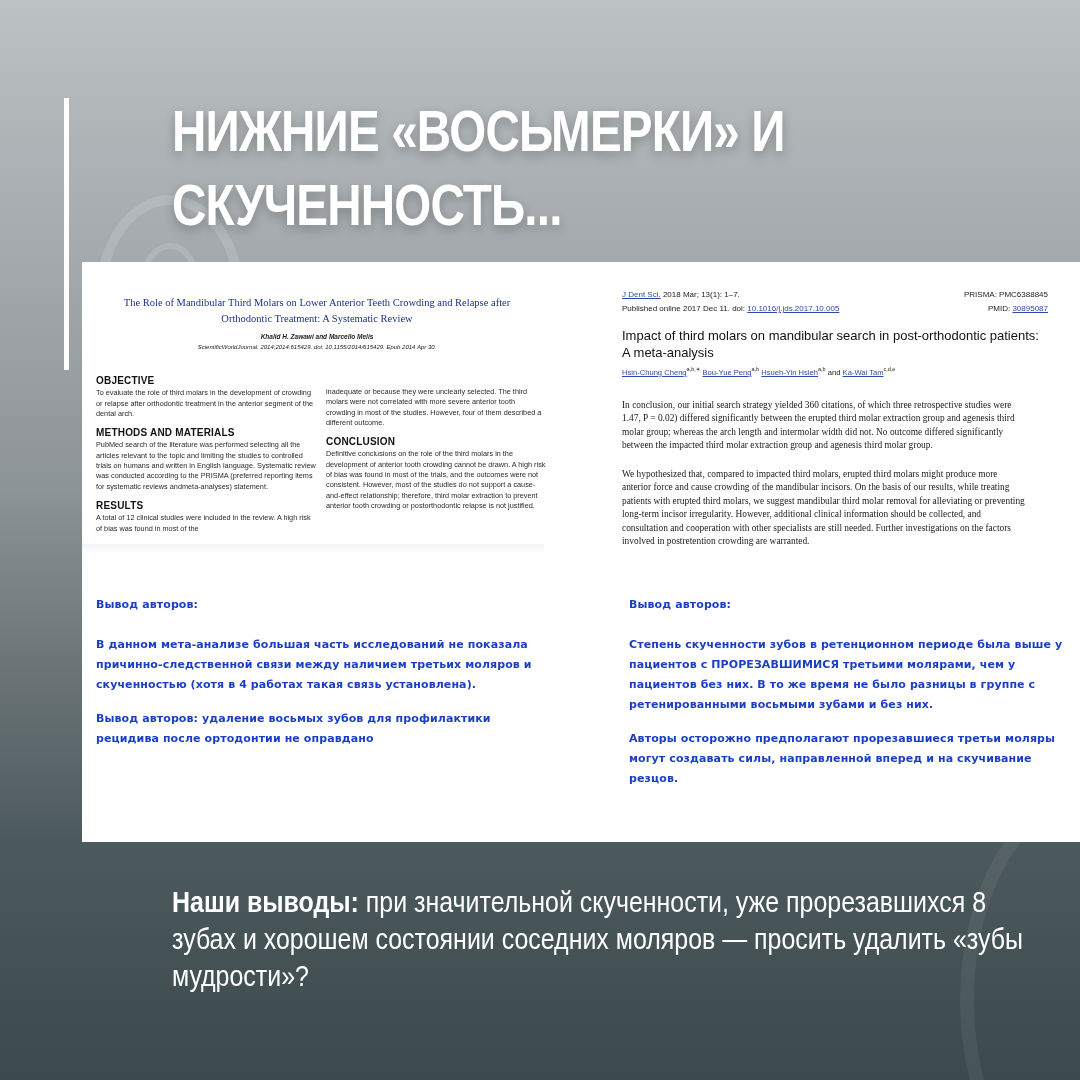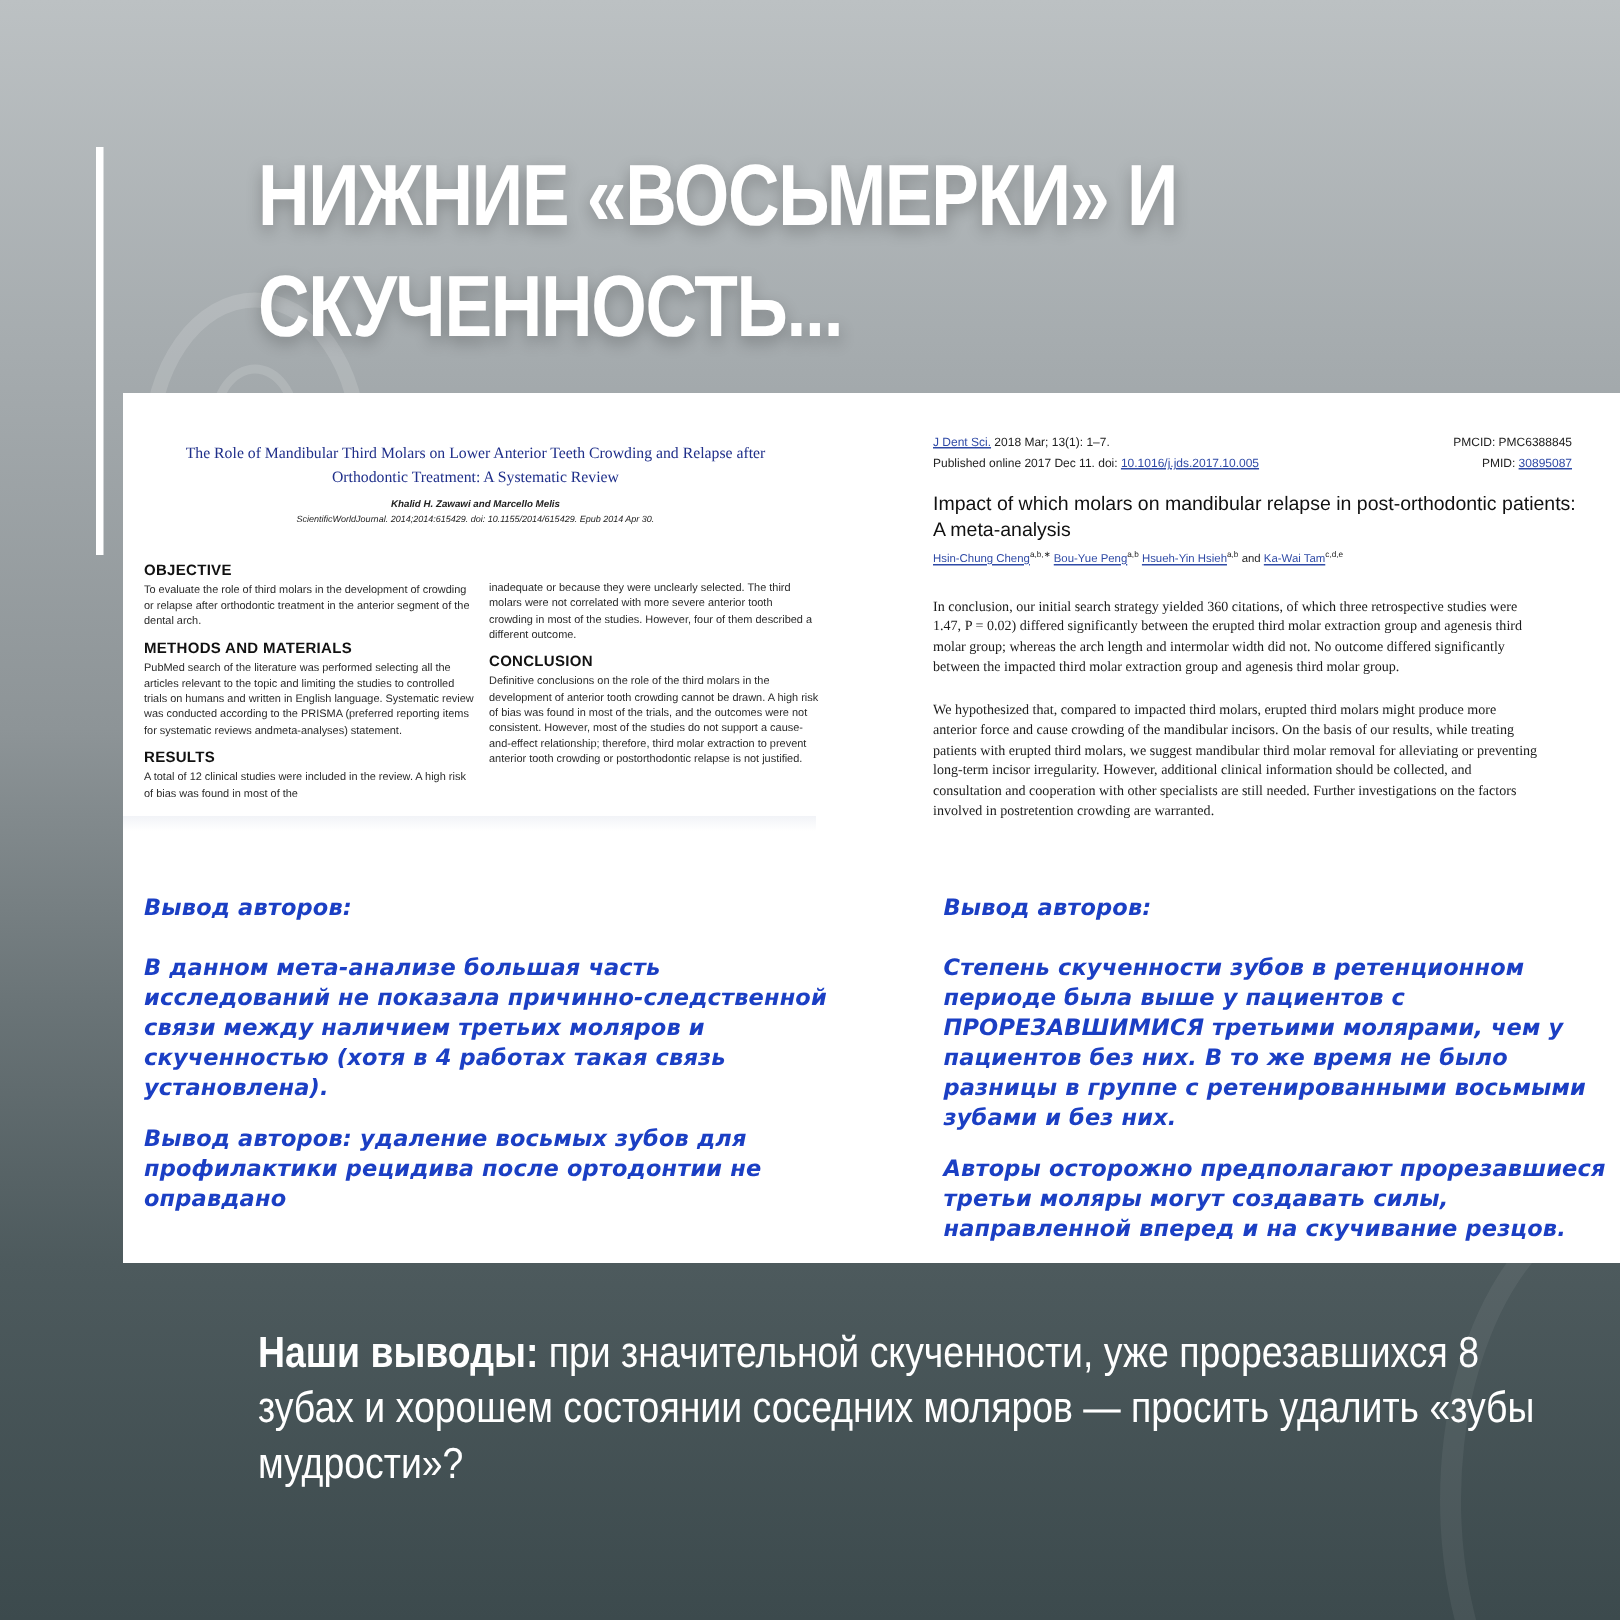--- a/index.html
+++ b/index.html
@@ -159,7 +159,7 @@
   <div class="paper-right">
     <div class="pr-meta" style="top:27px;">
       <span class="l"><a class="lnk">J Dent Sci.</a><span> 2018 Mar; 13(1): 1–7.</span></span>
-      <span class="r">PMCID: PMC6388845</span>
+      <span class="r">PRISMA: PMC6388845</span>
     </div>
     <div class="pr-meta" style="top:41px;">
       <span class="l"><span>Published online 2017 Dec 11. doi: </span><a class="lnk">10.1016/j.jds.2017.10.005</a></span>

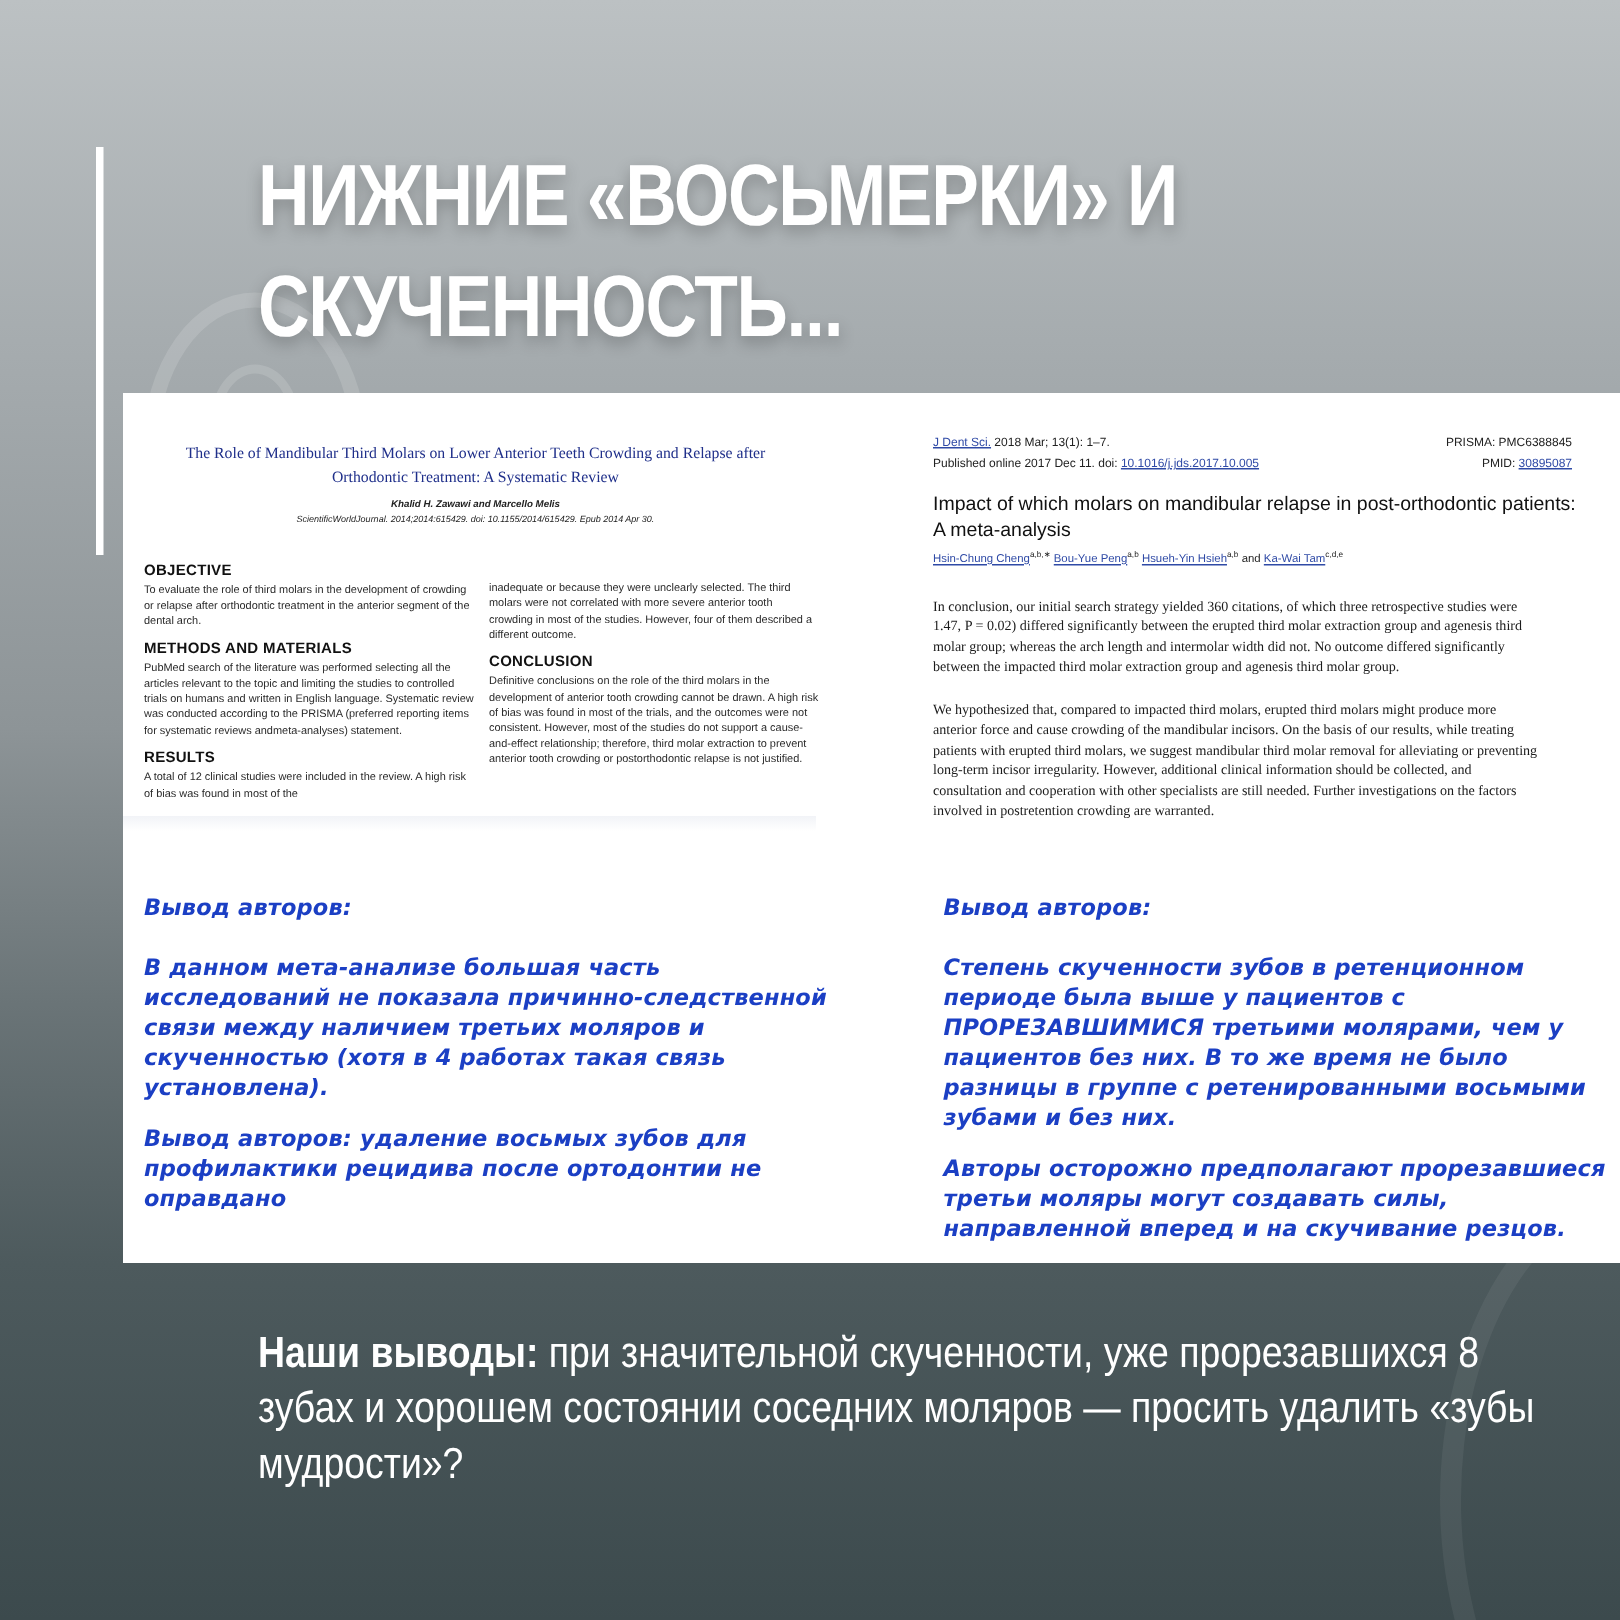--- a/index.html
+++ b/index.html
@@ -166,7 +166,7 @@
       <span class="r"><span>PMID: </span><a class="lnk">30895087</a></span>
     </div>
     <div class="pr-title">
-      <div>Impact of which molars on mandibular relapse in post-orthodontic patients:</div>
+      <div>Impact of third molars on mandibular search in post-orthodontic patients:</div>
       <div>A meta-analysis</div>
     </div>
     <div class="pr-authors">

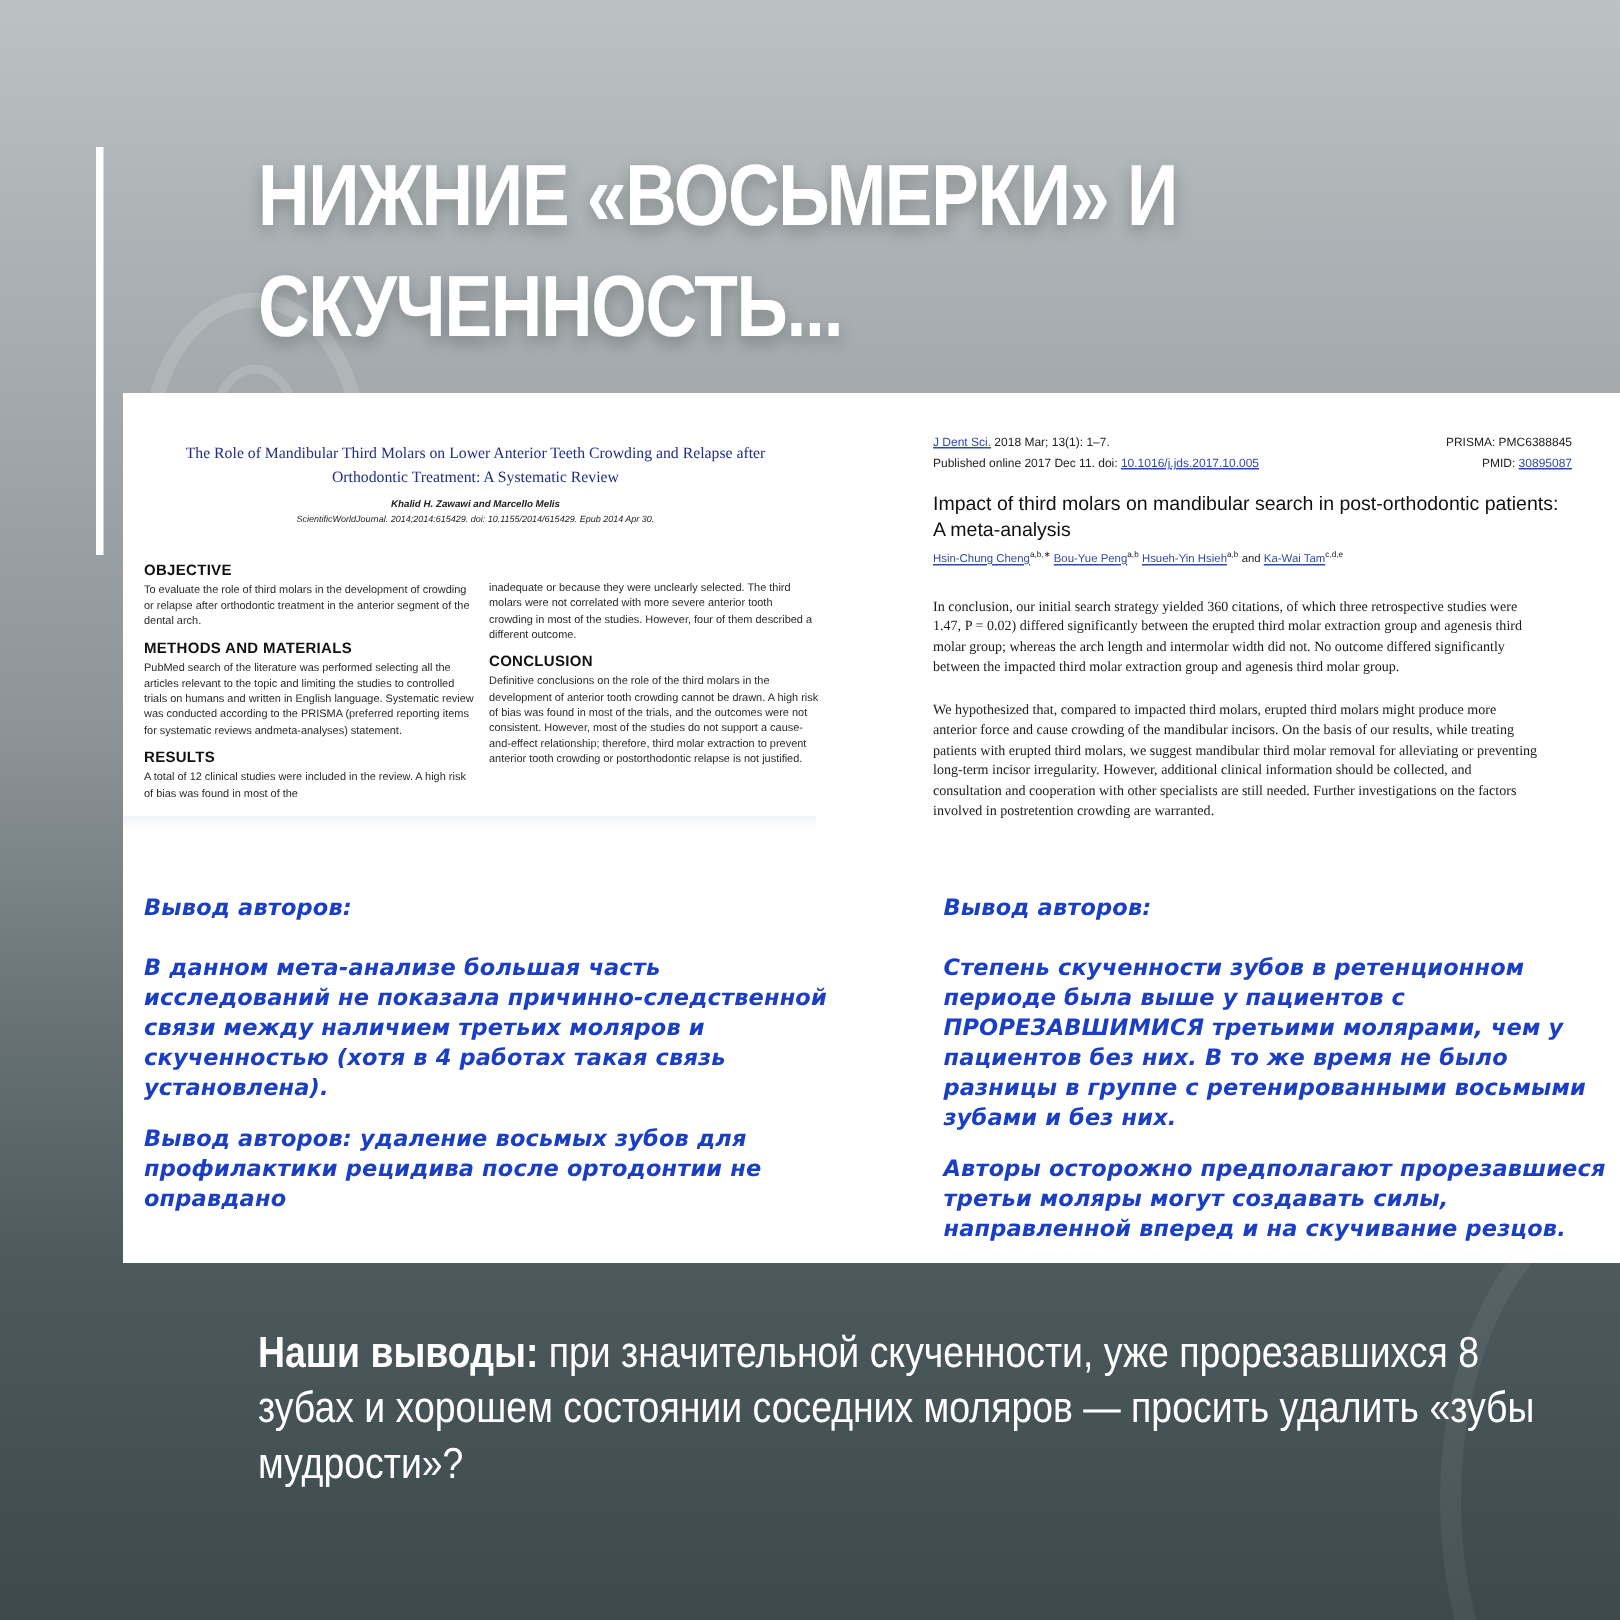--- a/index.html
+++ b/index.html
@@ -101,9 +101,9 @@
     .concl {
       position: absolute;
       font-family: "DejaVu Sans", sans-serif;
-      font-style: italic; font-weight: 700;
+      font-weight: 700;
       color: #1b3fc4;
-      font-size: 15px; line-height: 20px;
+      font-size: 11px; line-height: 20px;
       letter-spacing: 0.1px;
     }
     .concl.left { left: 14px; top: 333px; width: 460px; }

